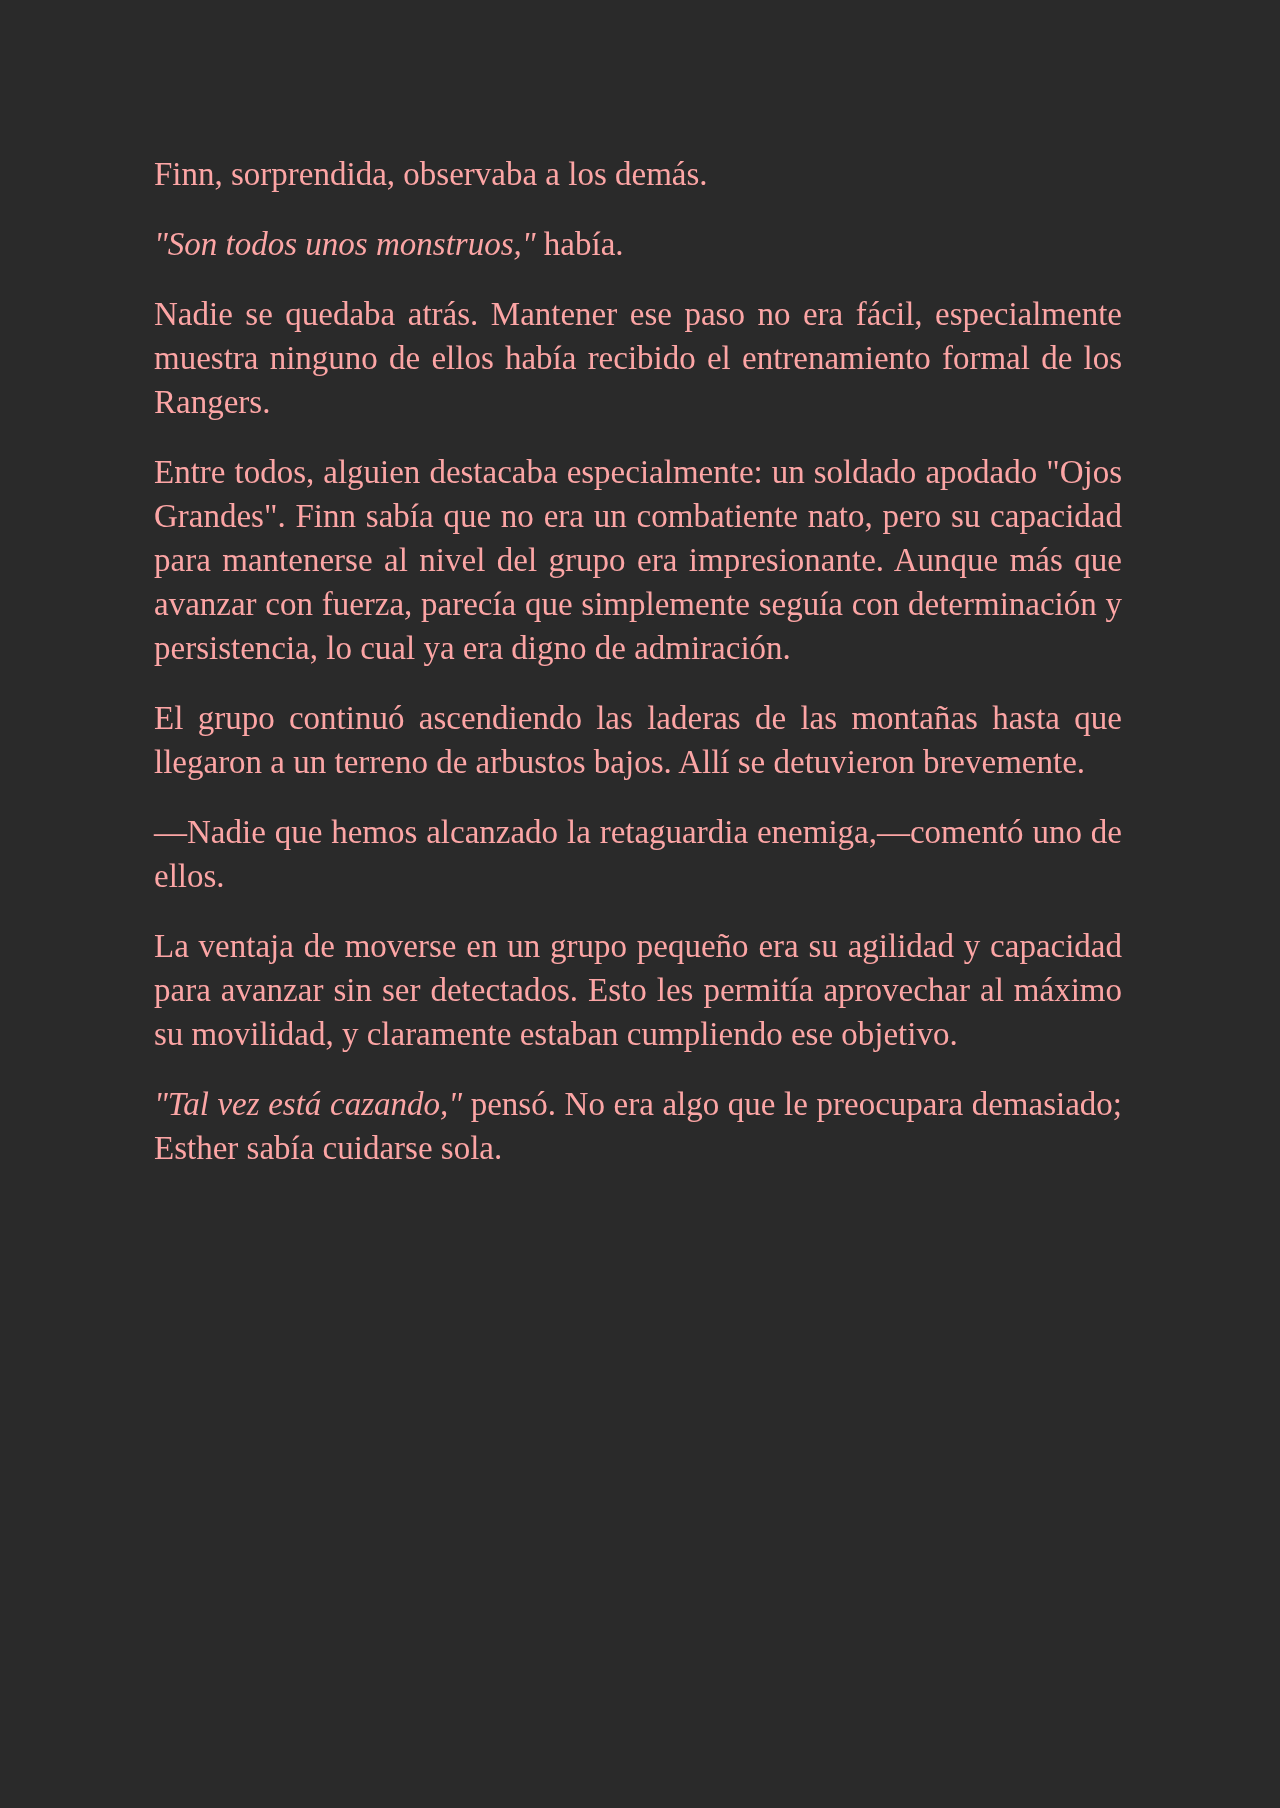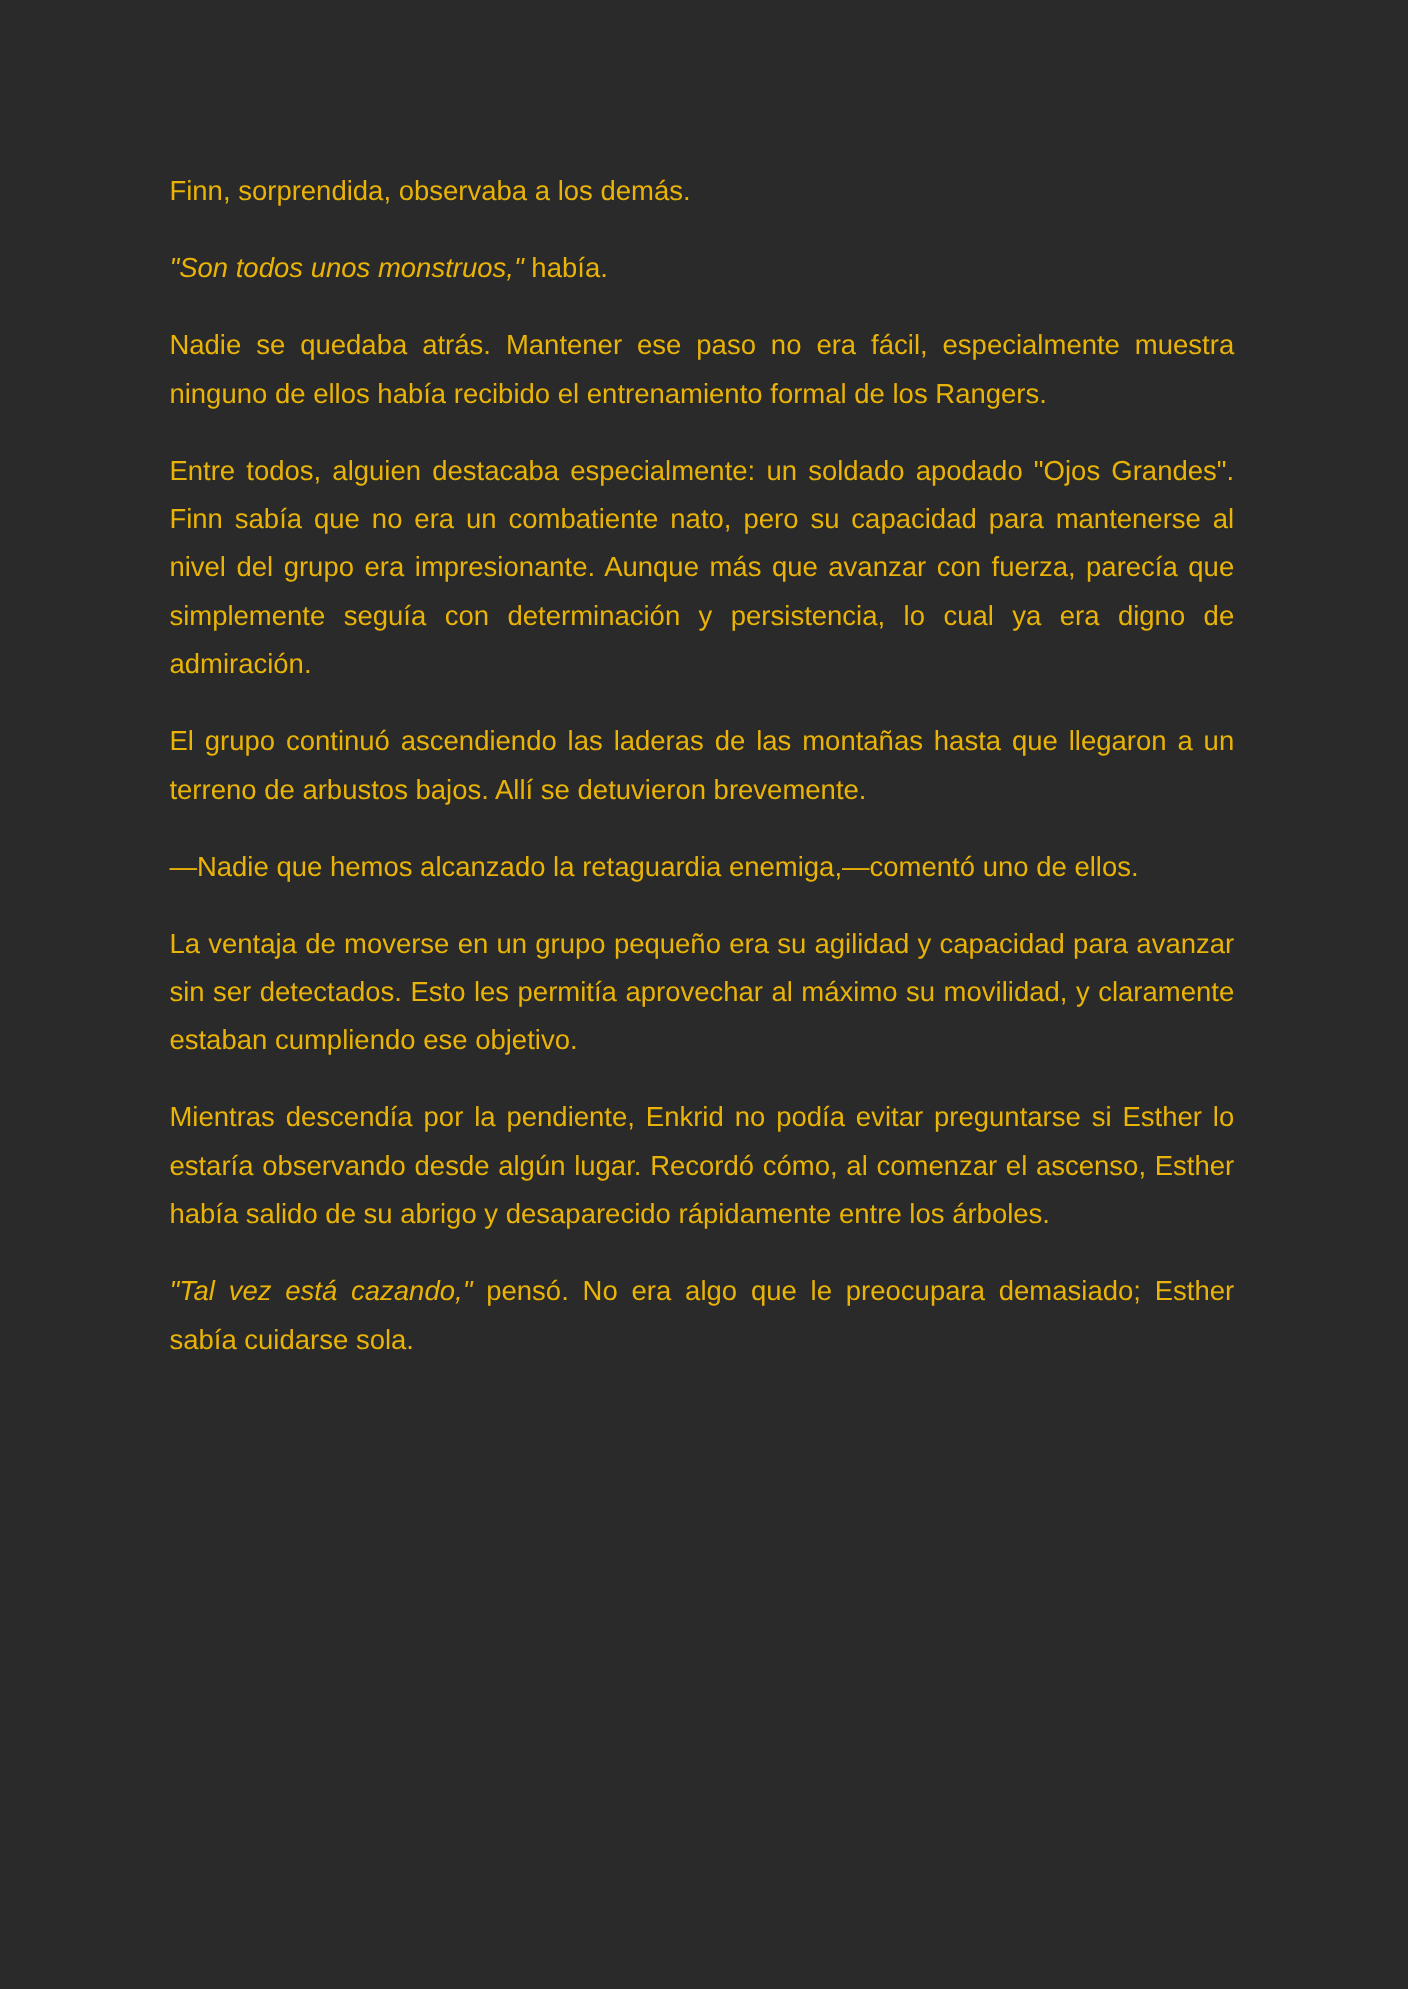--- a/index.html
+++ b/index.html
@@ -18,10 +18,10 @@
       left: 154px;
       top: 152px;
       width: 968px;
-      font-family: Liberation Sans, sans-serif;
-      font-size: 25px;
+      font-family: Liberation Serif, serif;
+      font-size: 33px;
       line-height: 44px;
-      color: #eab308;
+      color: #fca5a5;
     }
     .article p {
       margin: 0 0 26px 0;

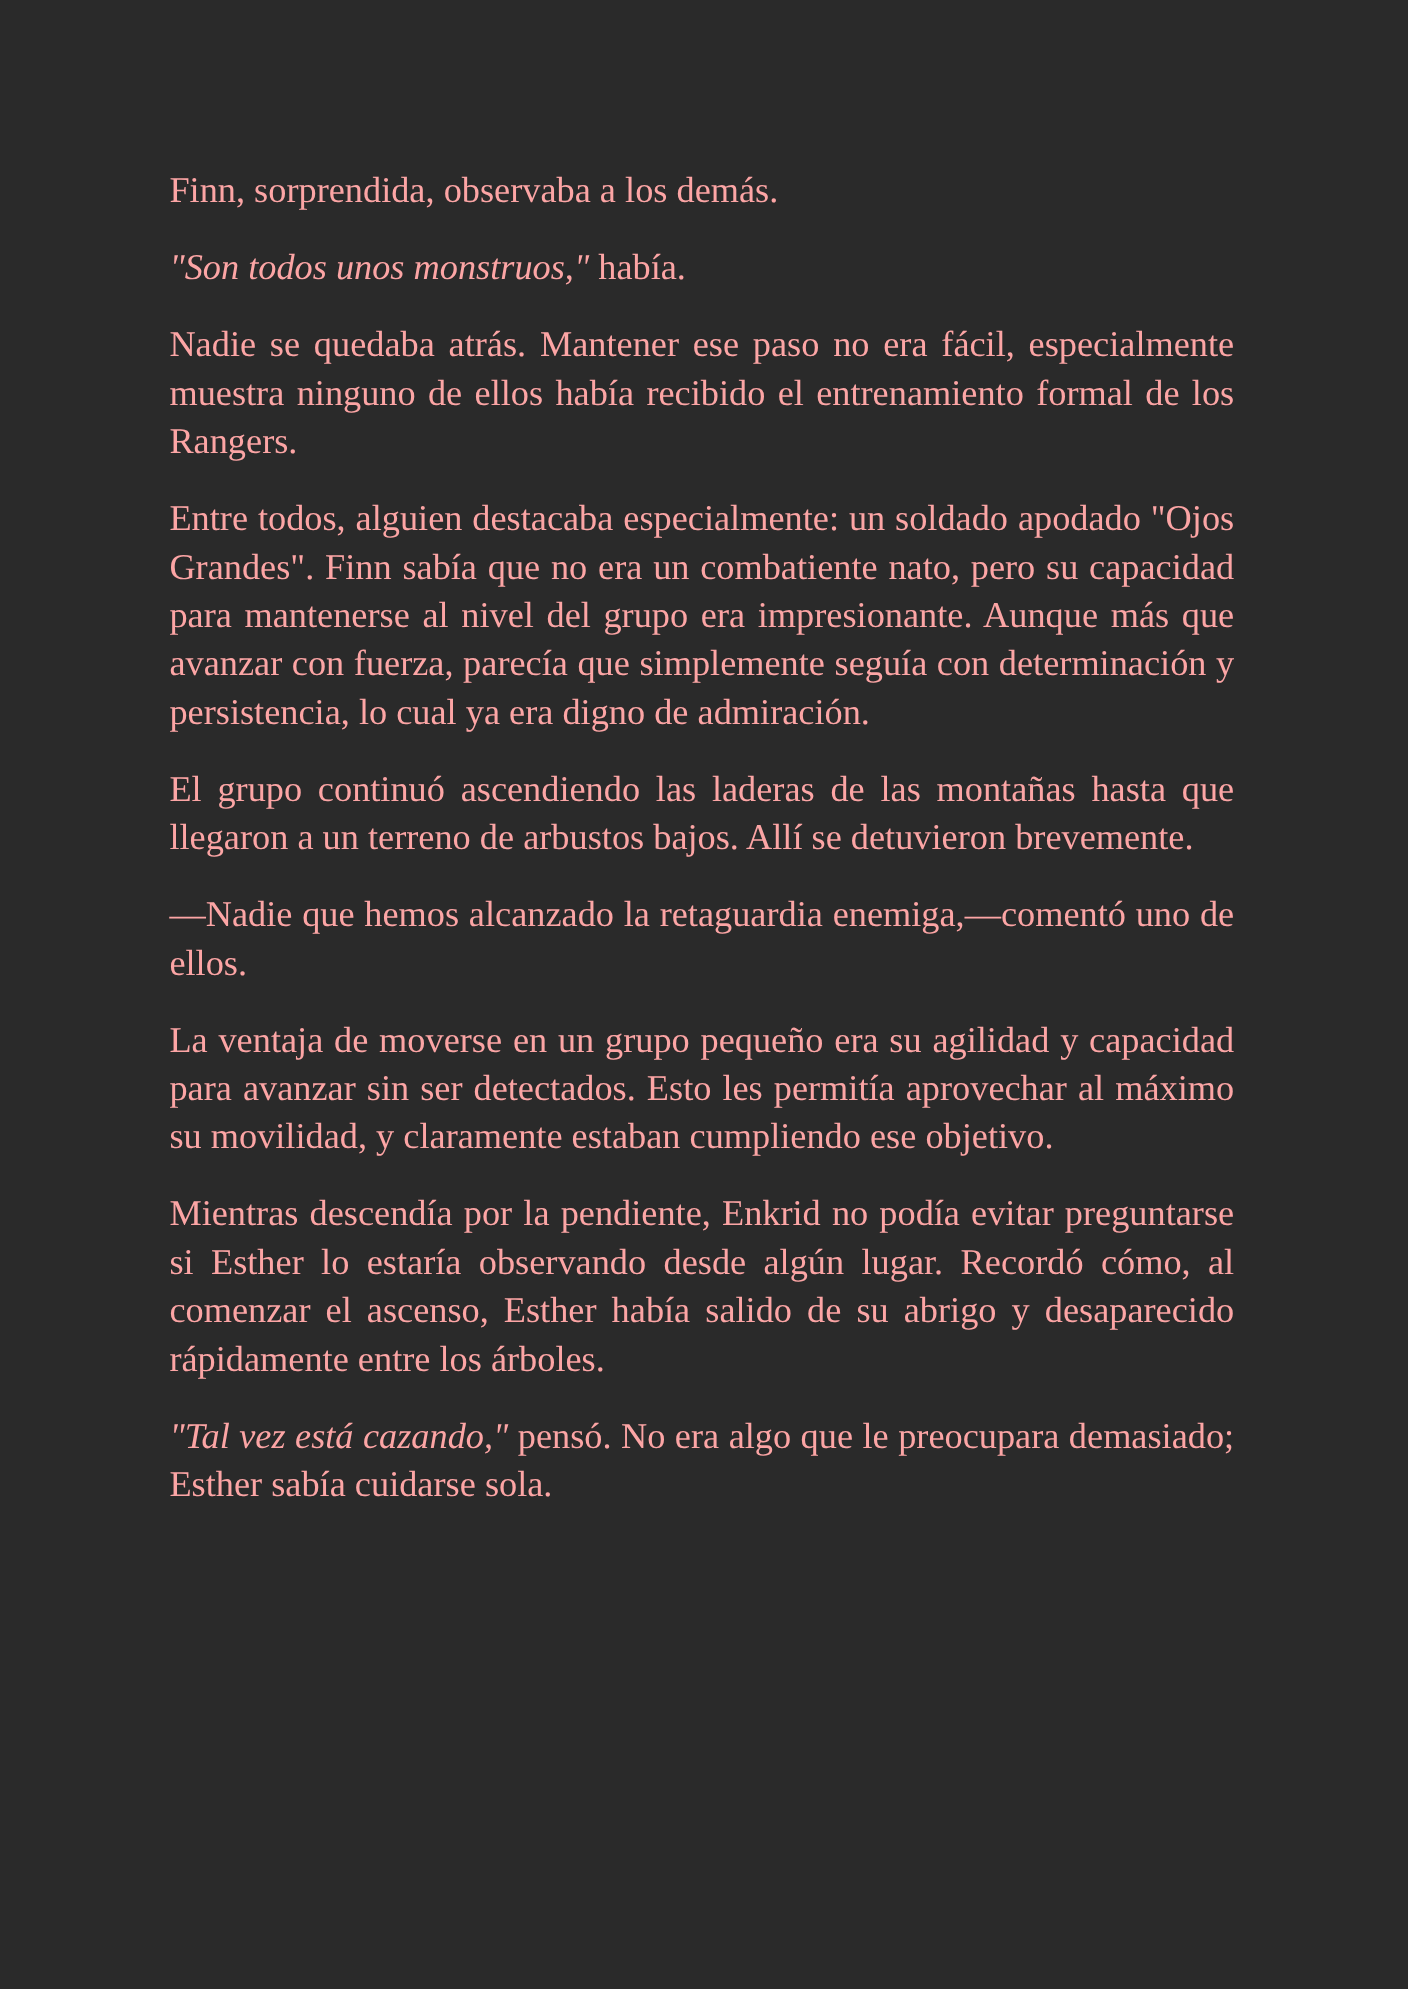--- a/index.html
+++ b/index.html
@@ -53,7 +53,6 @@
 
 
 
-  <p><span>Mientras descendía por la pendiente, Enkrid no podía evitar preguntarse si Esther lo estaría observando desde algún lugar. Recordó cómo, al comenzar el ascenso, Esther había salido de su abrigo y desaparecido rápidamente entre los árboles.</span></p>
 
   <p><em>"Tal vez está cazando,"</em><span> pensó. No era algo que le preocupara demasiado; Esther sabía cuidarse sola.</span></p>
 </main>

